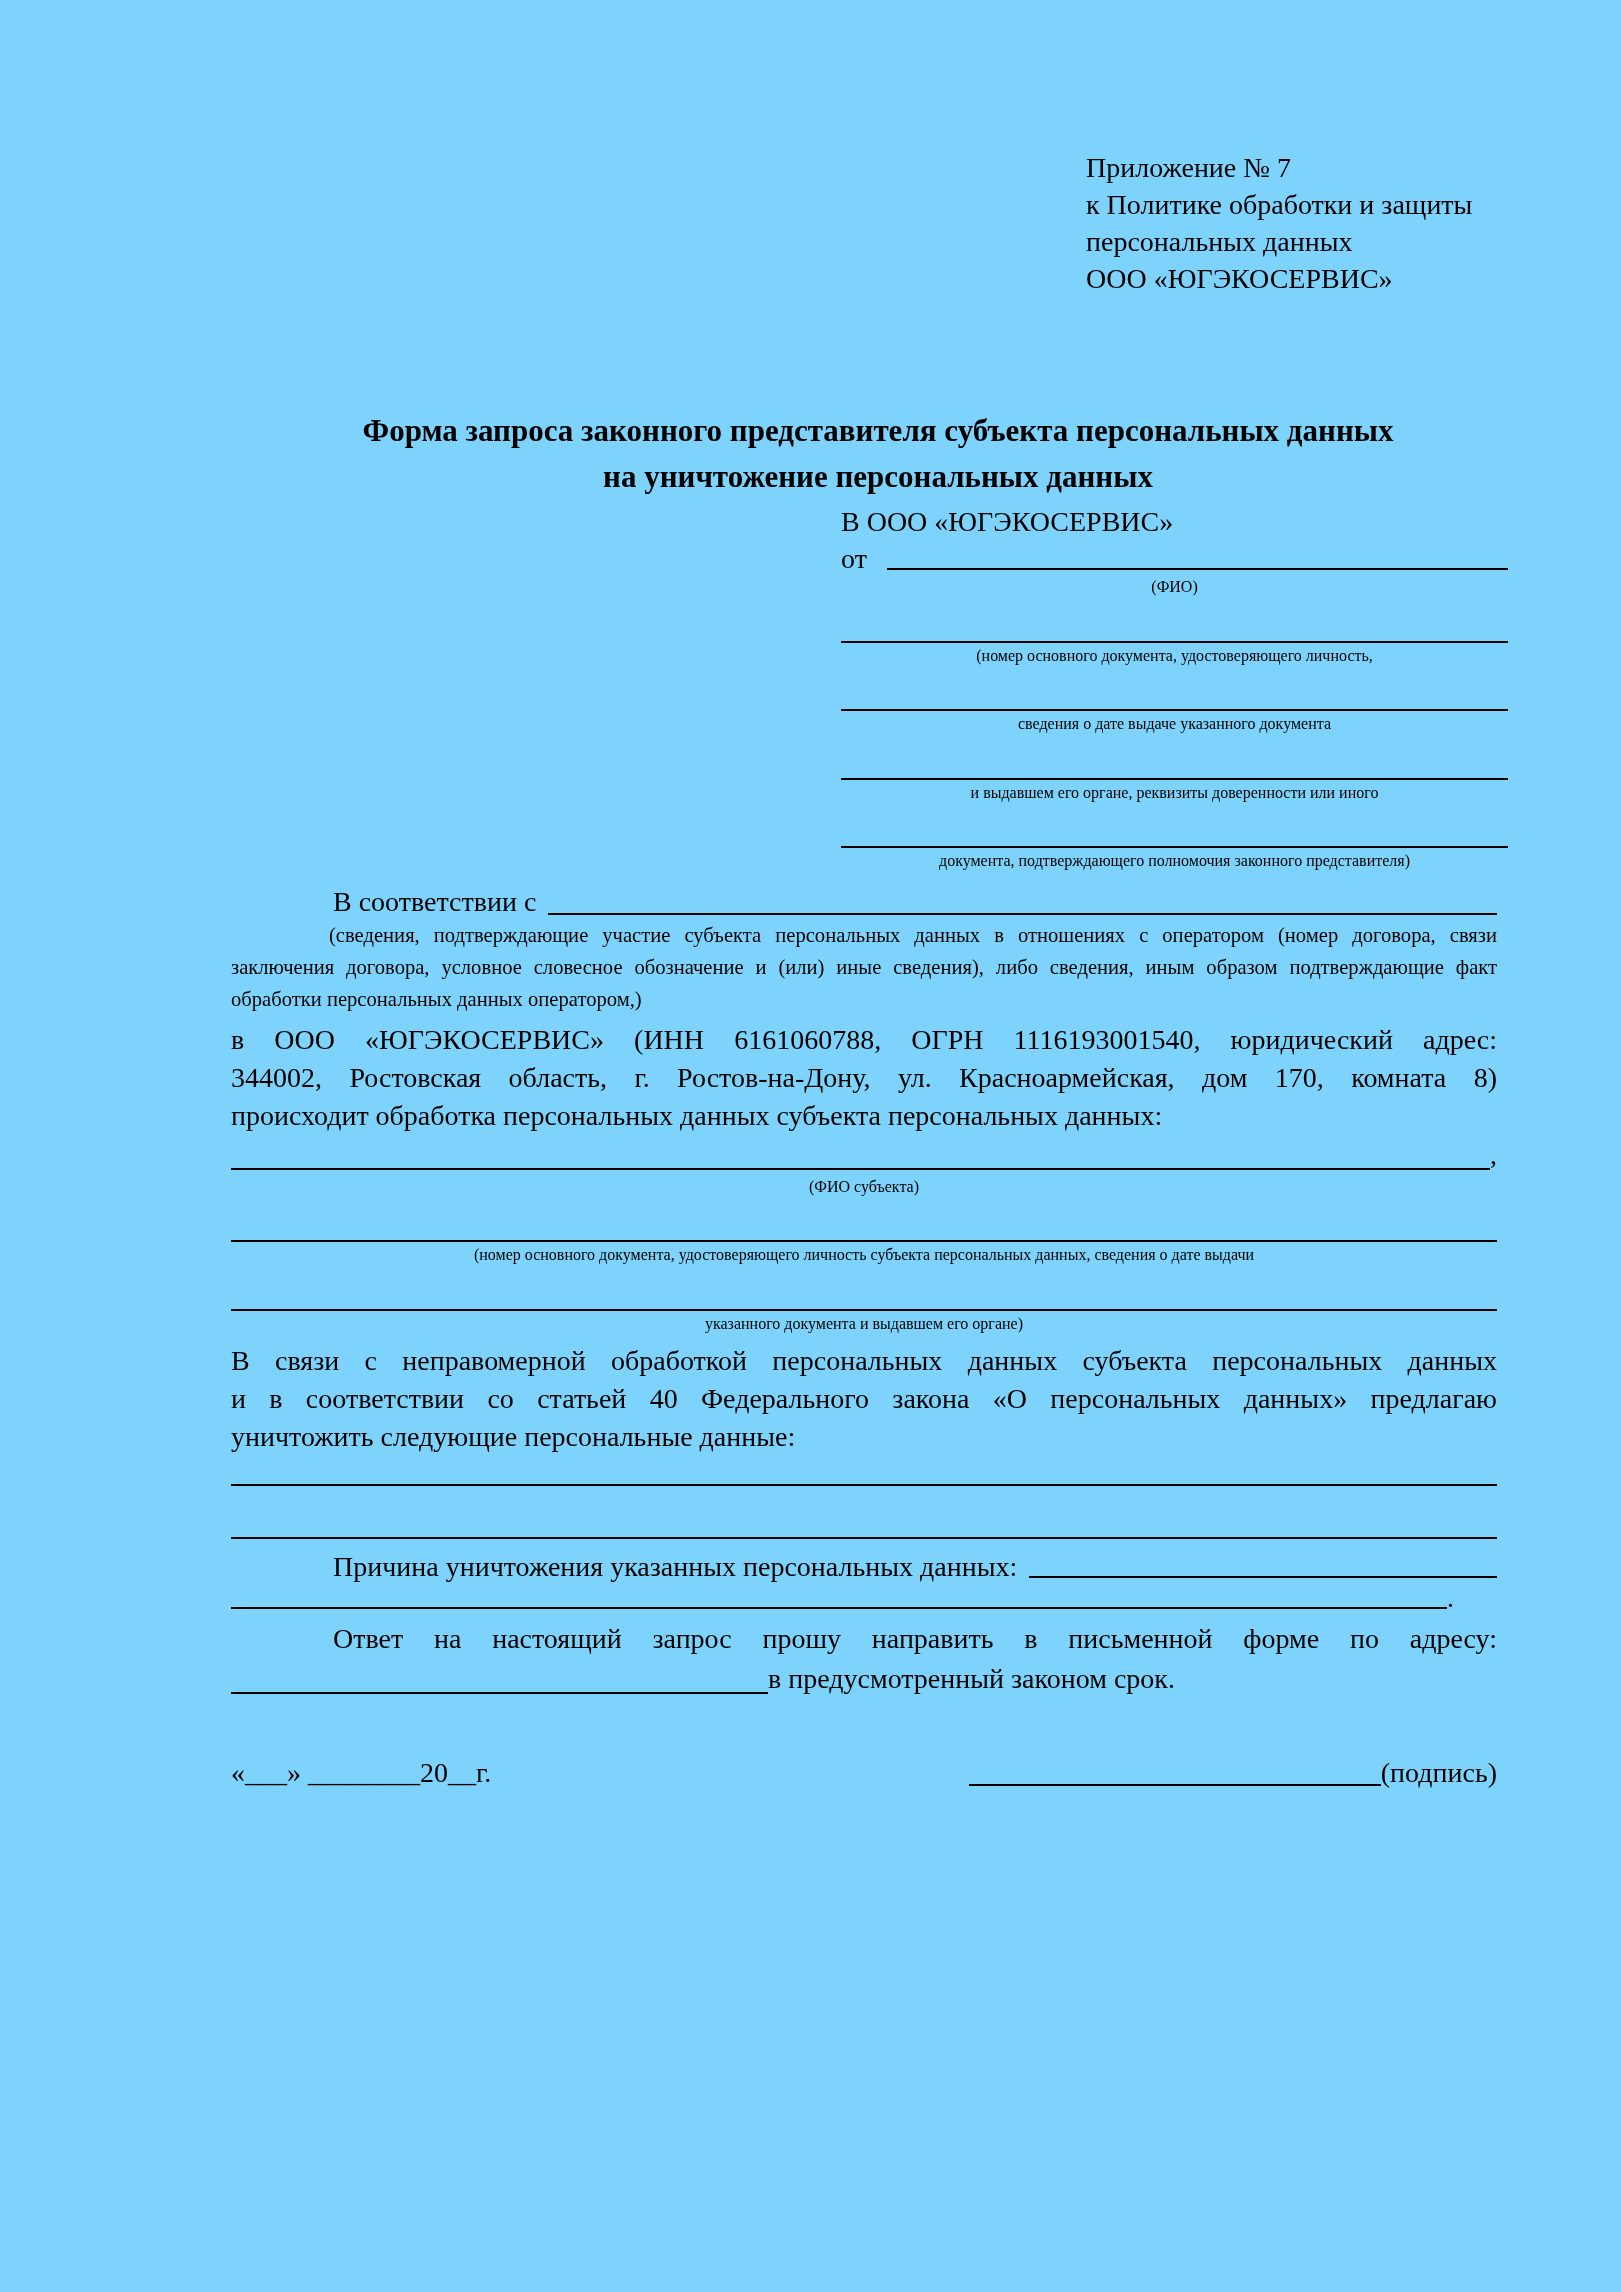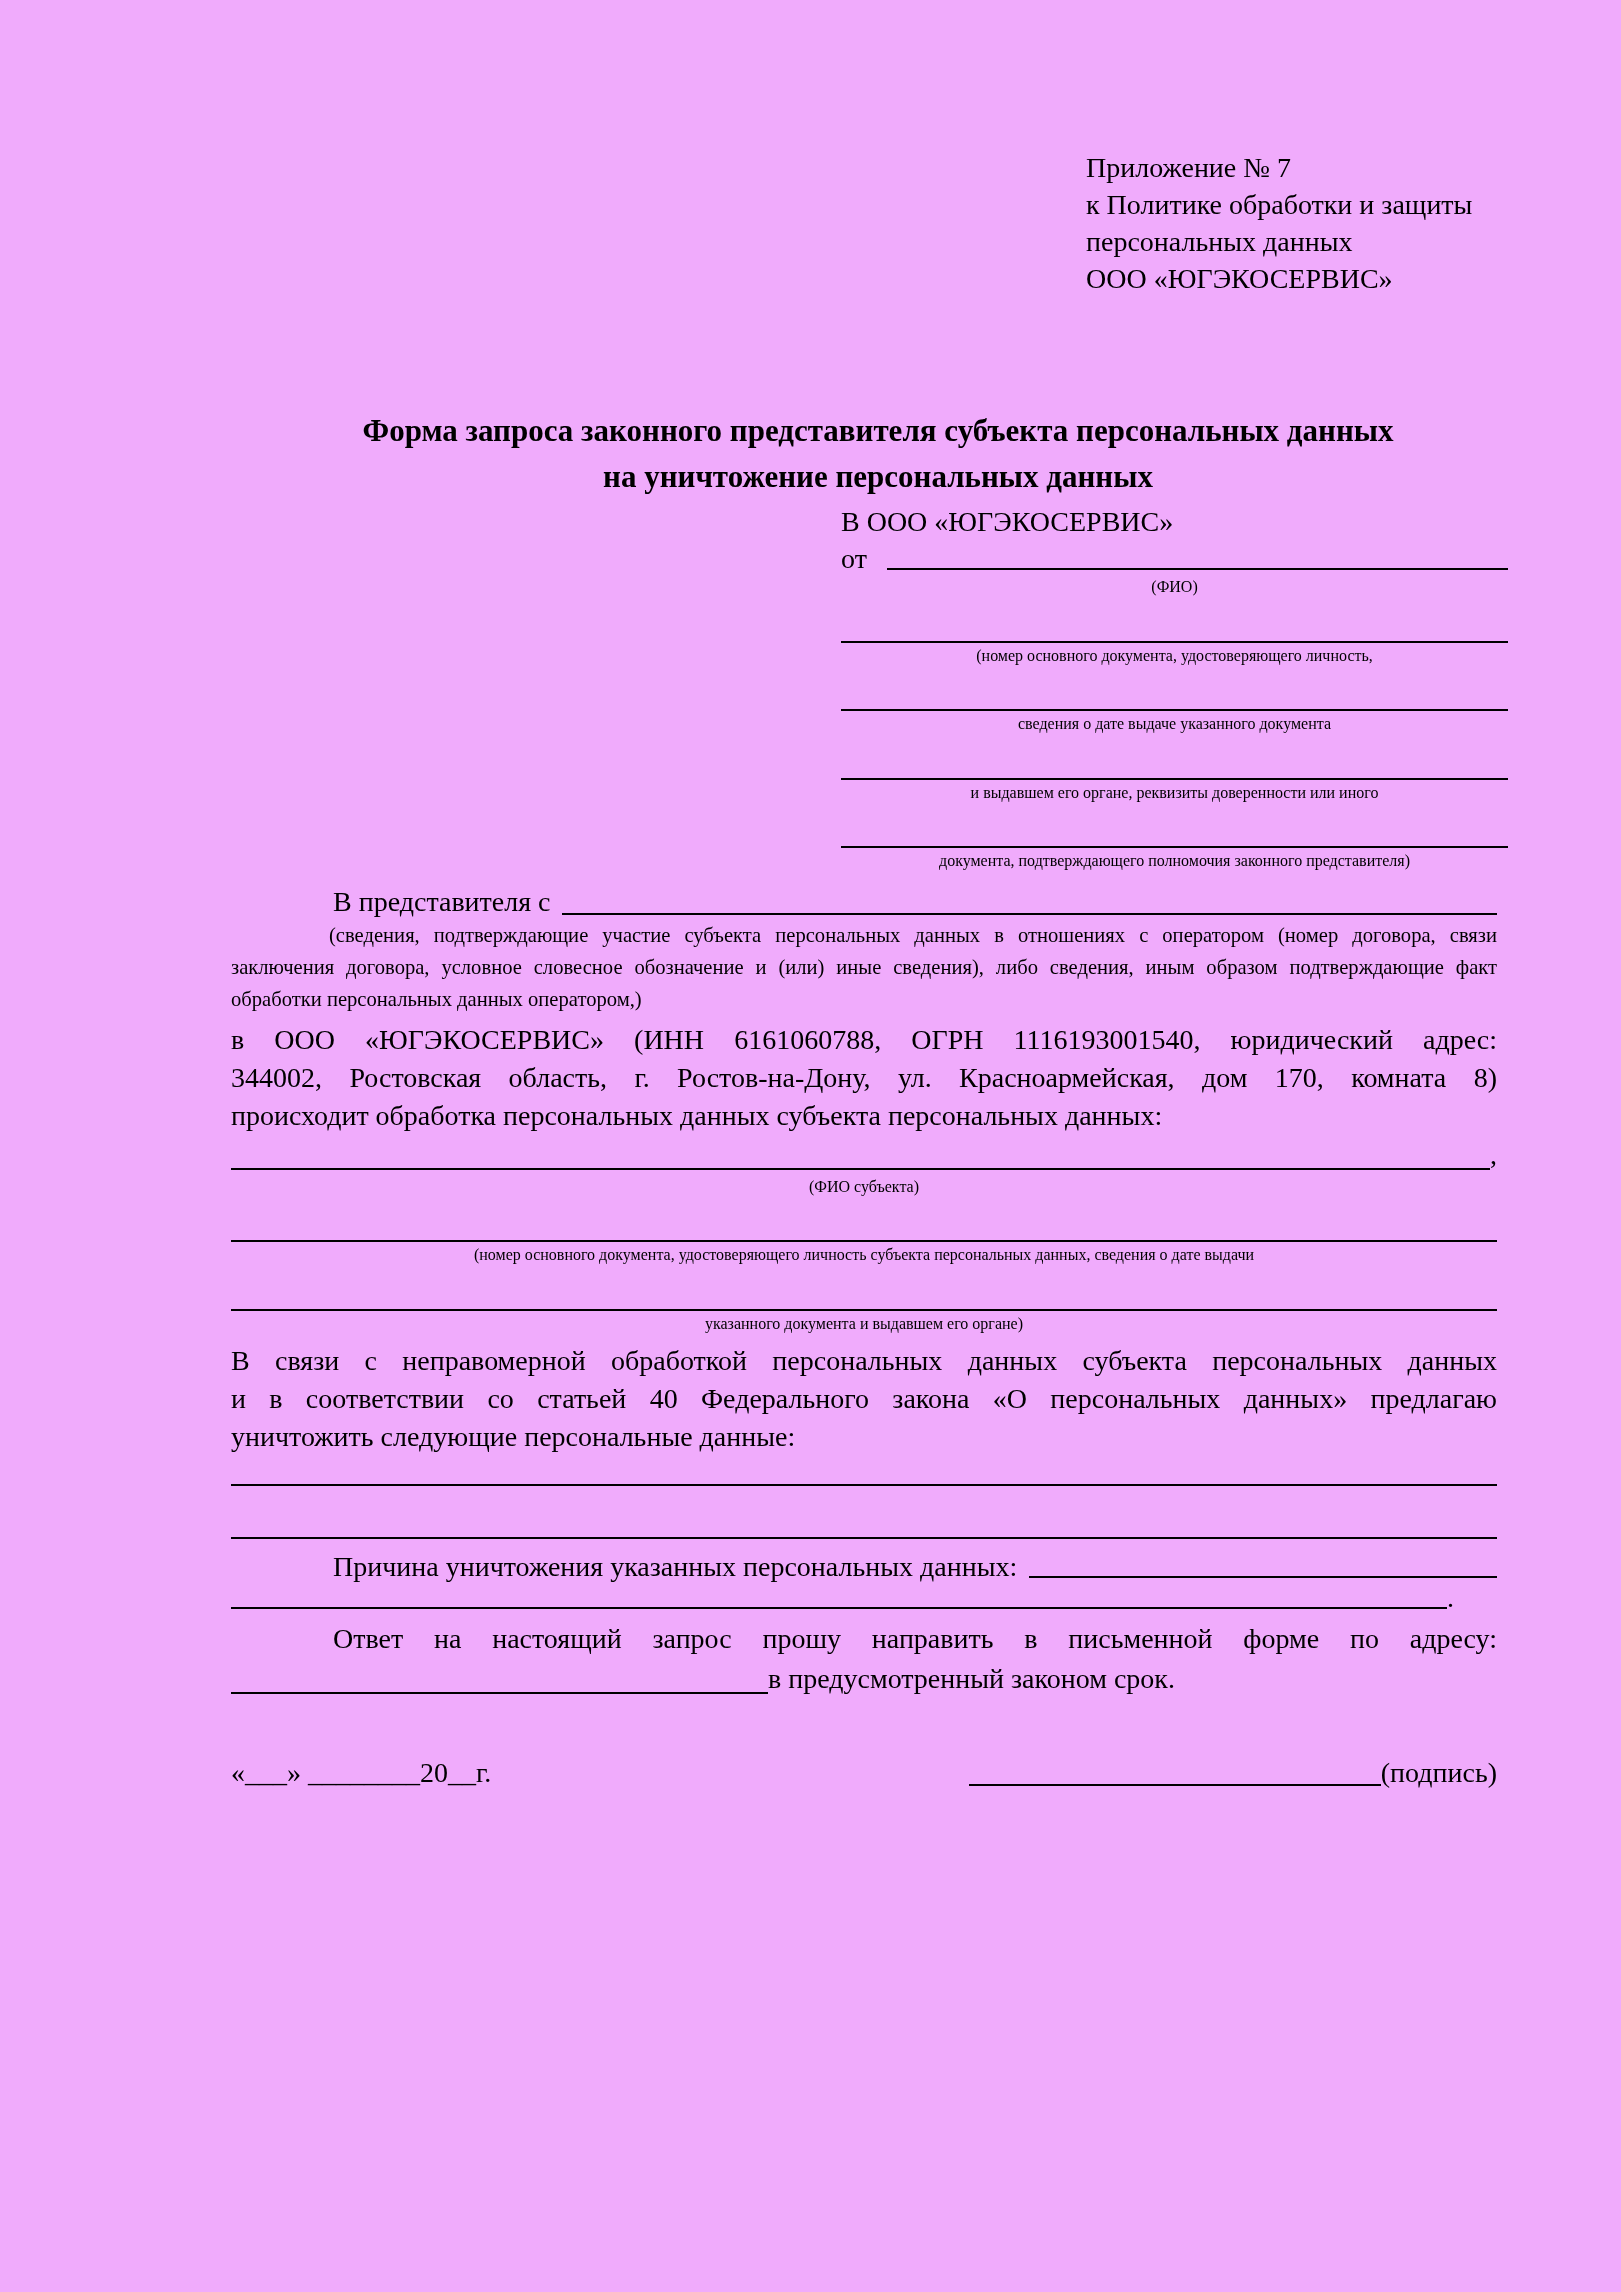--- a/index.html
+++ b/index.html
@@ -4,7 +4,7 @@
 <style>
   html,body{margin:0;padding:0;background:#7a7a7a;}
   .page{
-    width:1621px;height:2293px;background:#f0abfc;position:relative;
+    width:1621px;height:2293px;background:#7dd3fc;position:relative;
     margin:0 auto;color:#000;
     font-family:"Liberation Serif","DejaVu Serif",serif;
     font-size:28px;

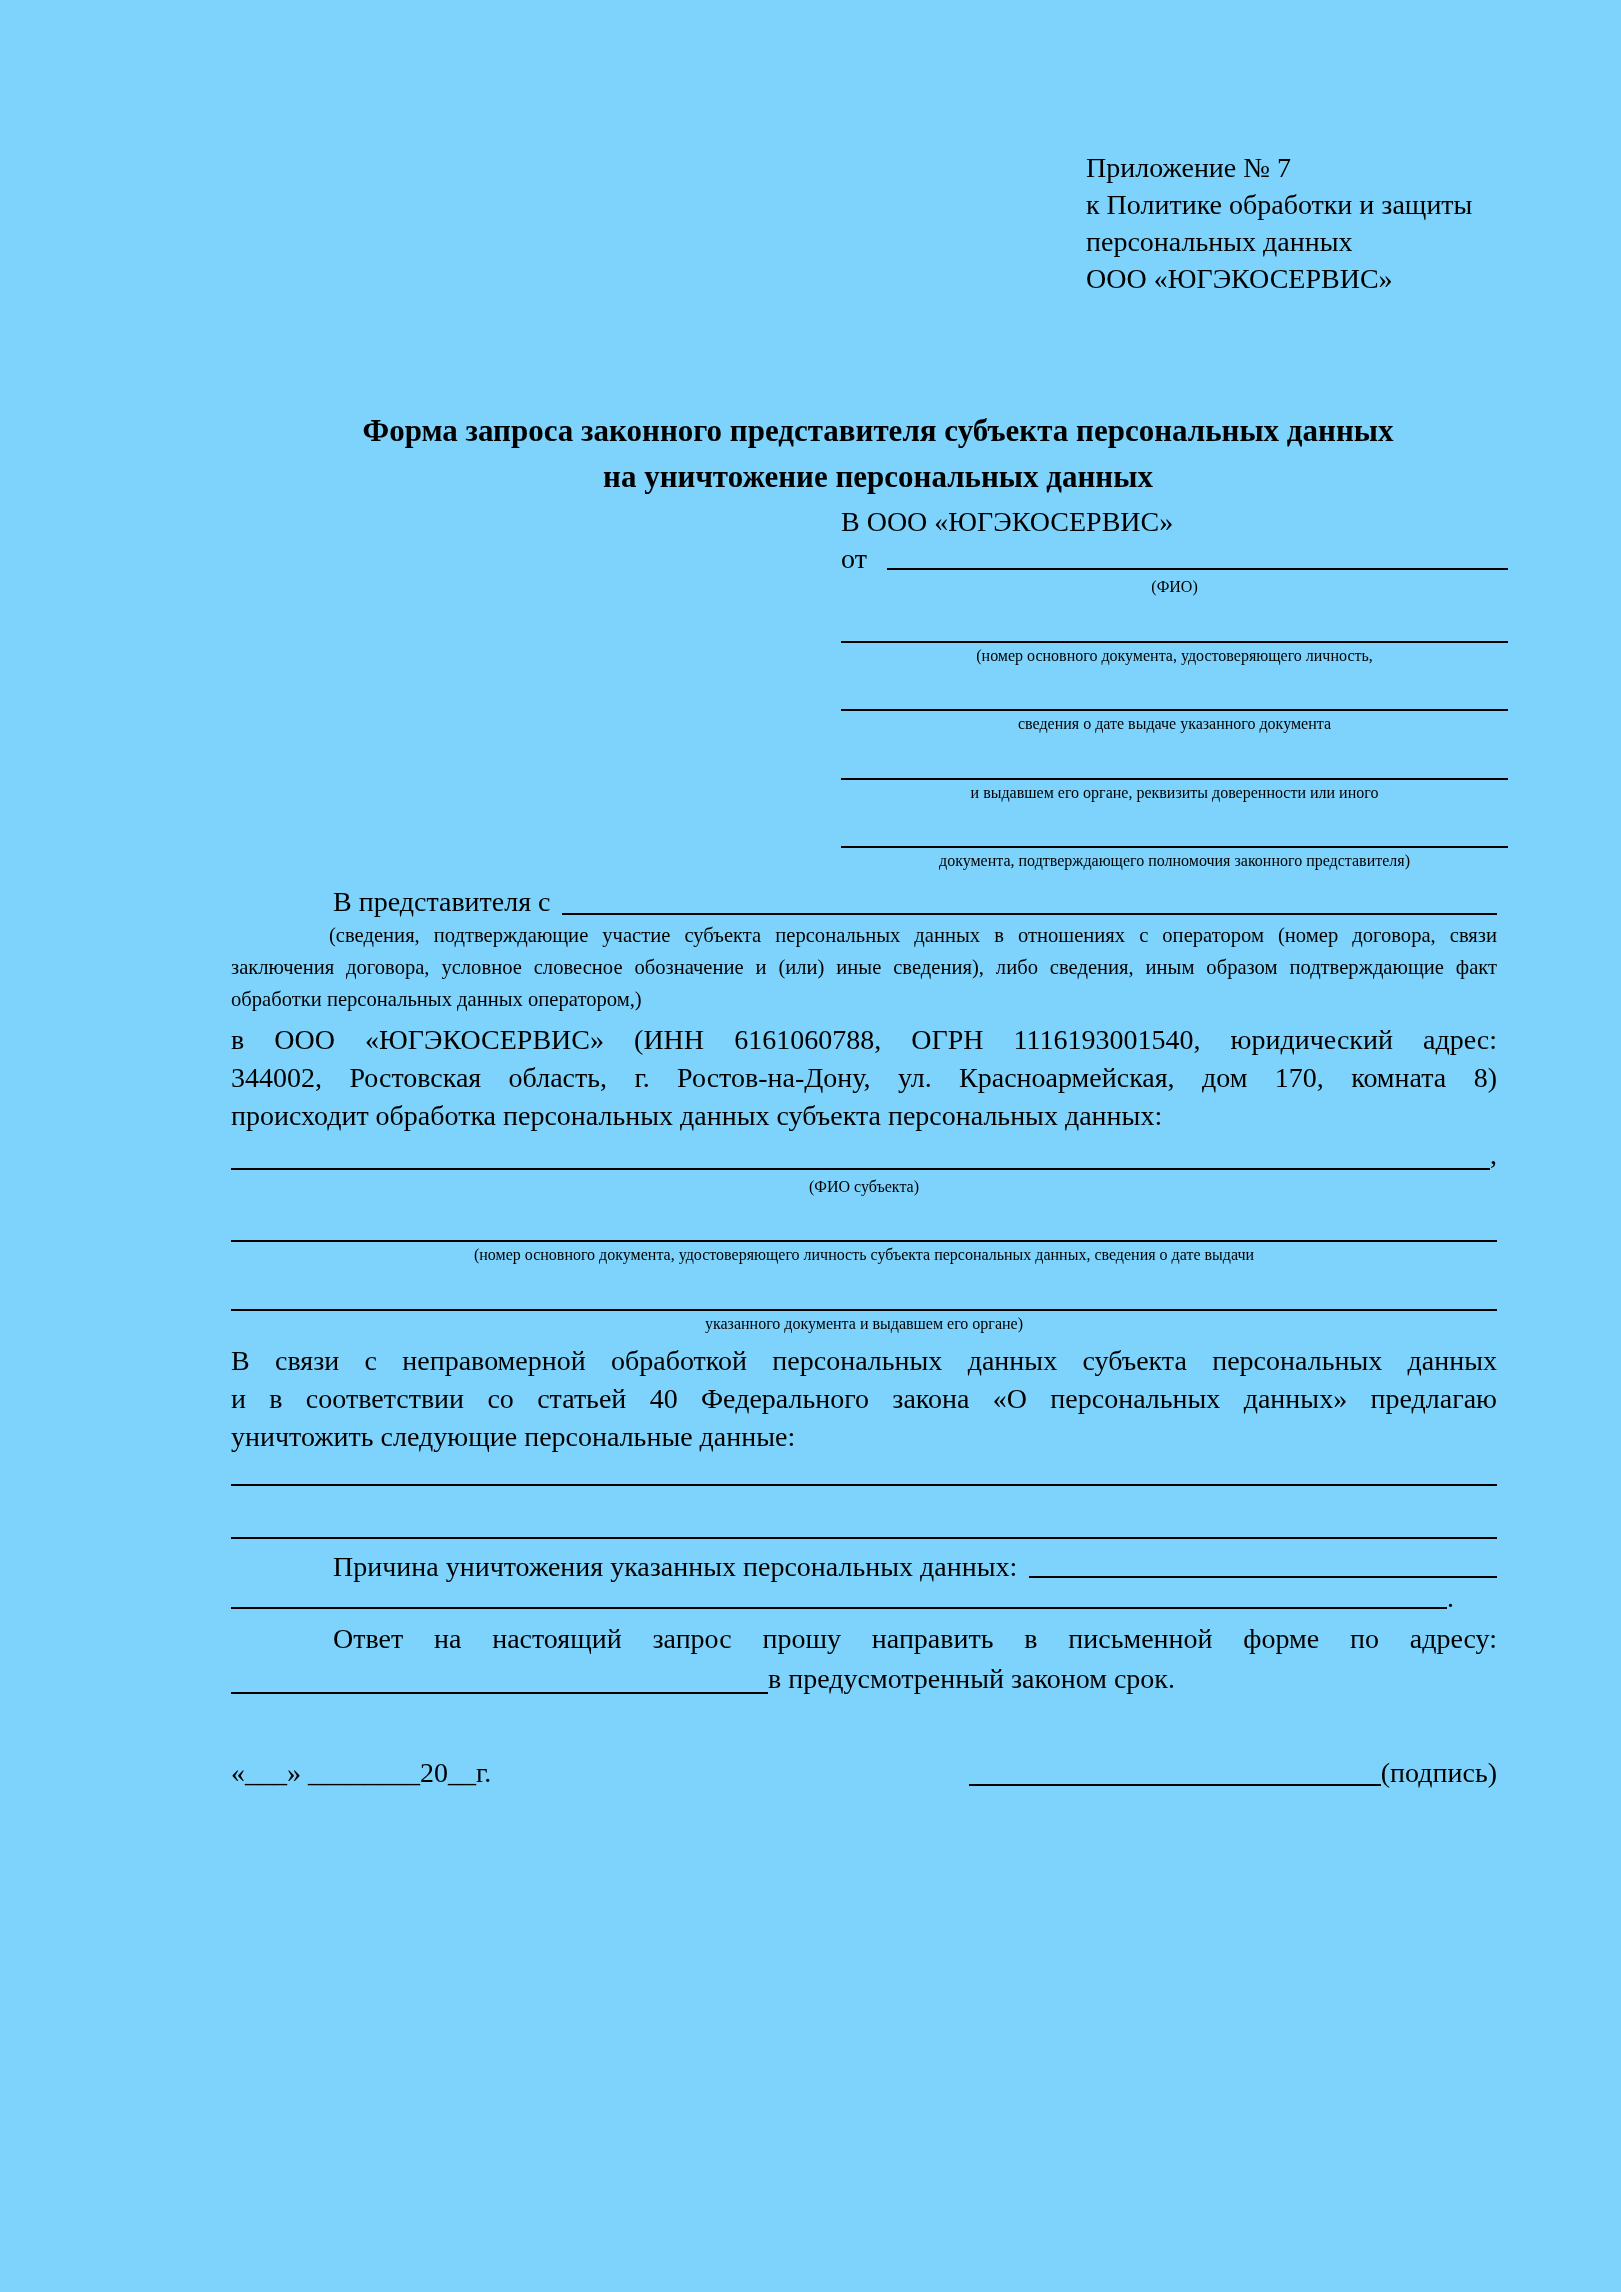--- a/index.html
+++ b/index.html
@@ -87,7 +87,7 @@
 
   <div class="main">
     <div class="row acc">
-      <span class="lbl">В представителя с</span>
+      <span class="lbl">В соответствии с</span>
       <div class="fill"></div>
     </div>
 

